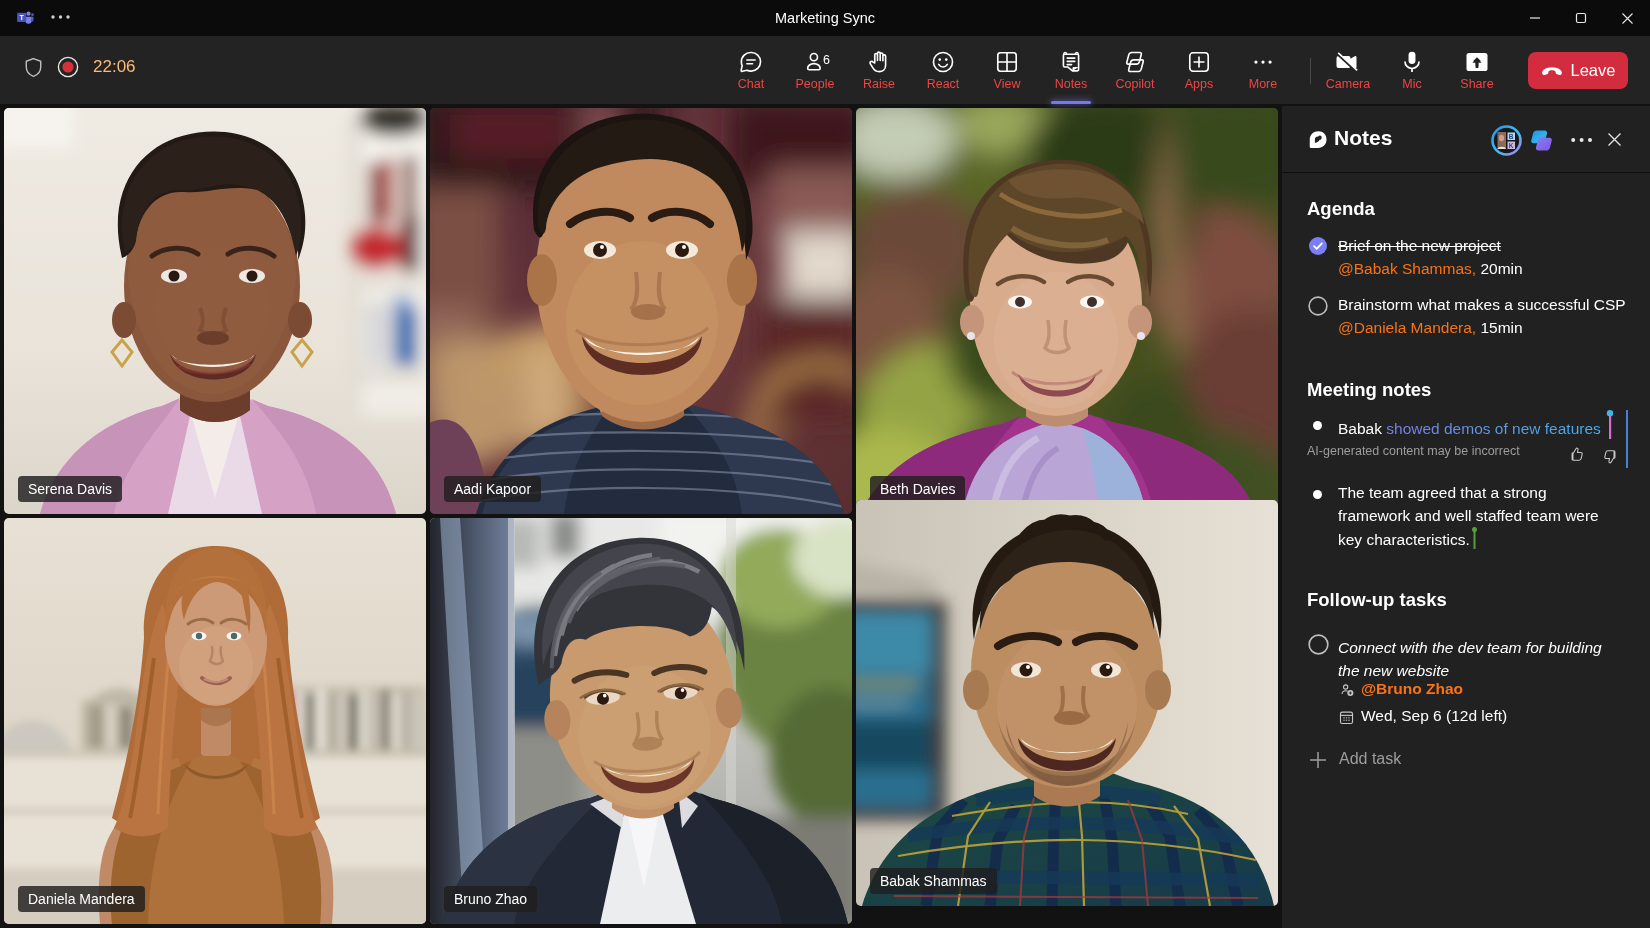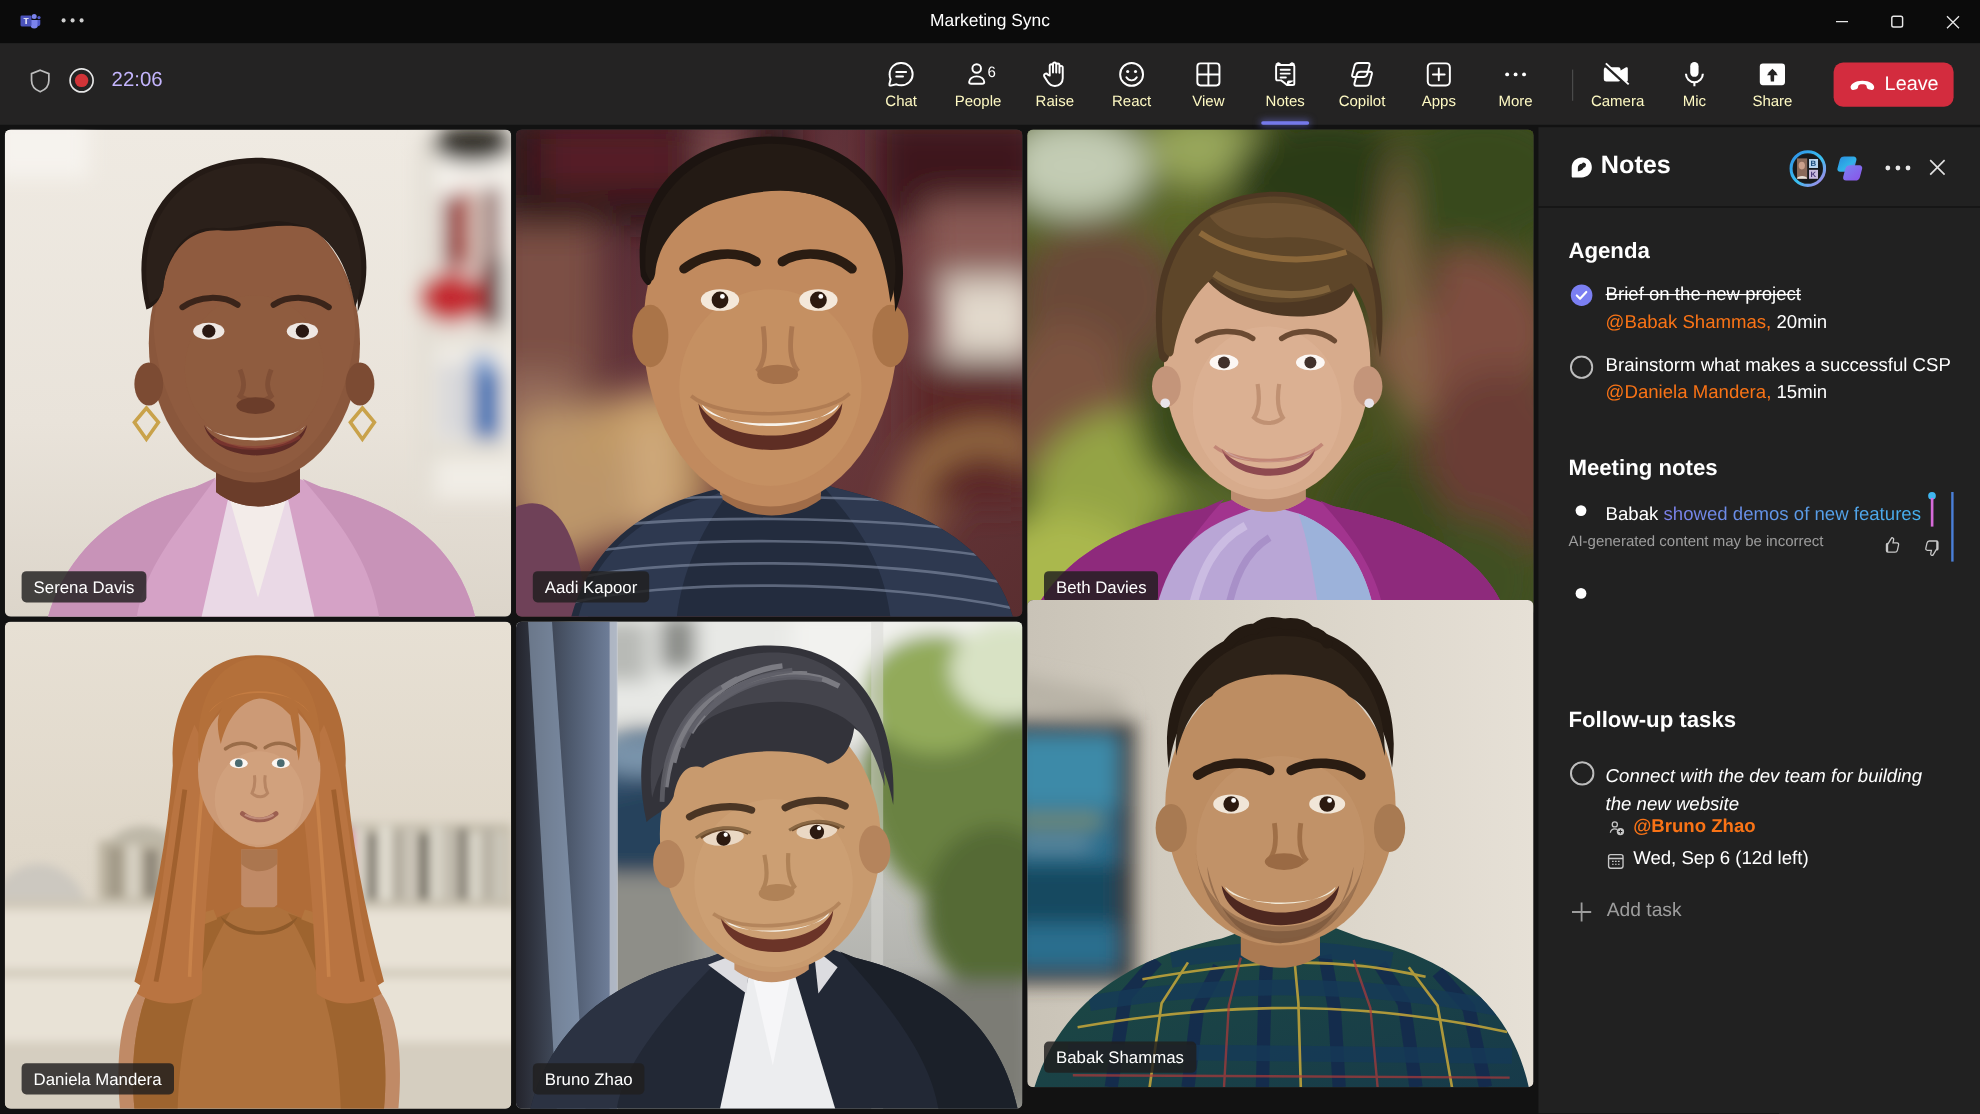--- a/index.html
+++ b/index.html
@@ -13,7 +13,7 @@
 
 #toolbar { position:absolute; left:0; top:36px; width:1650px; height:68px; background:#242323; }
 #rec { position:absolute; left:24px; top:20px; display:flex; align-items:center; gap:14px; }
-#timer { color:#c4b5fd; font-size:17px; }
+#timer { color:#fdba74; font-size:17px; }
 .tbtn { position:absolute; top:8px; width:62px; height:56px; color:#fff; text-align:center; }
 .tbtn svg { display:block; margin:5px auto 0; }
 .tbtn .lbl { font-size:12.5px; margin-top:2px; color:#fef9c3; }

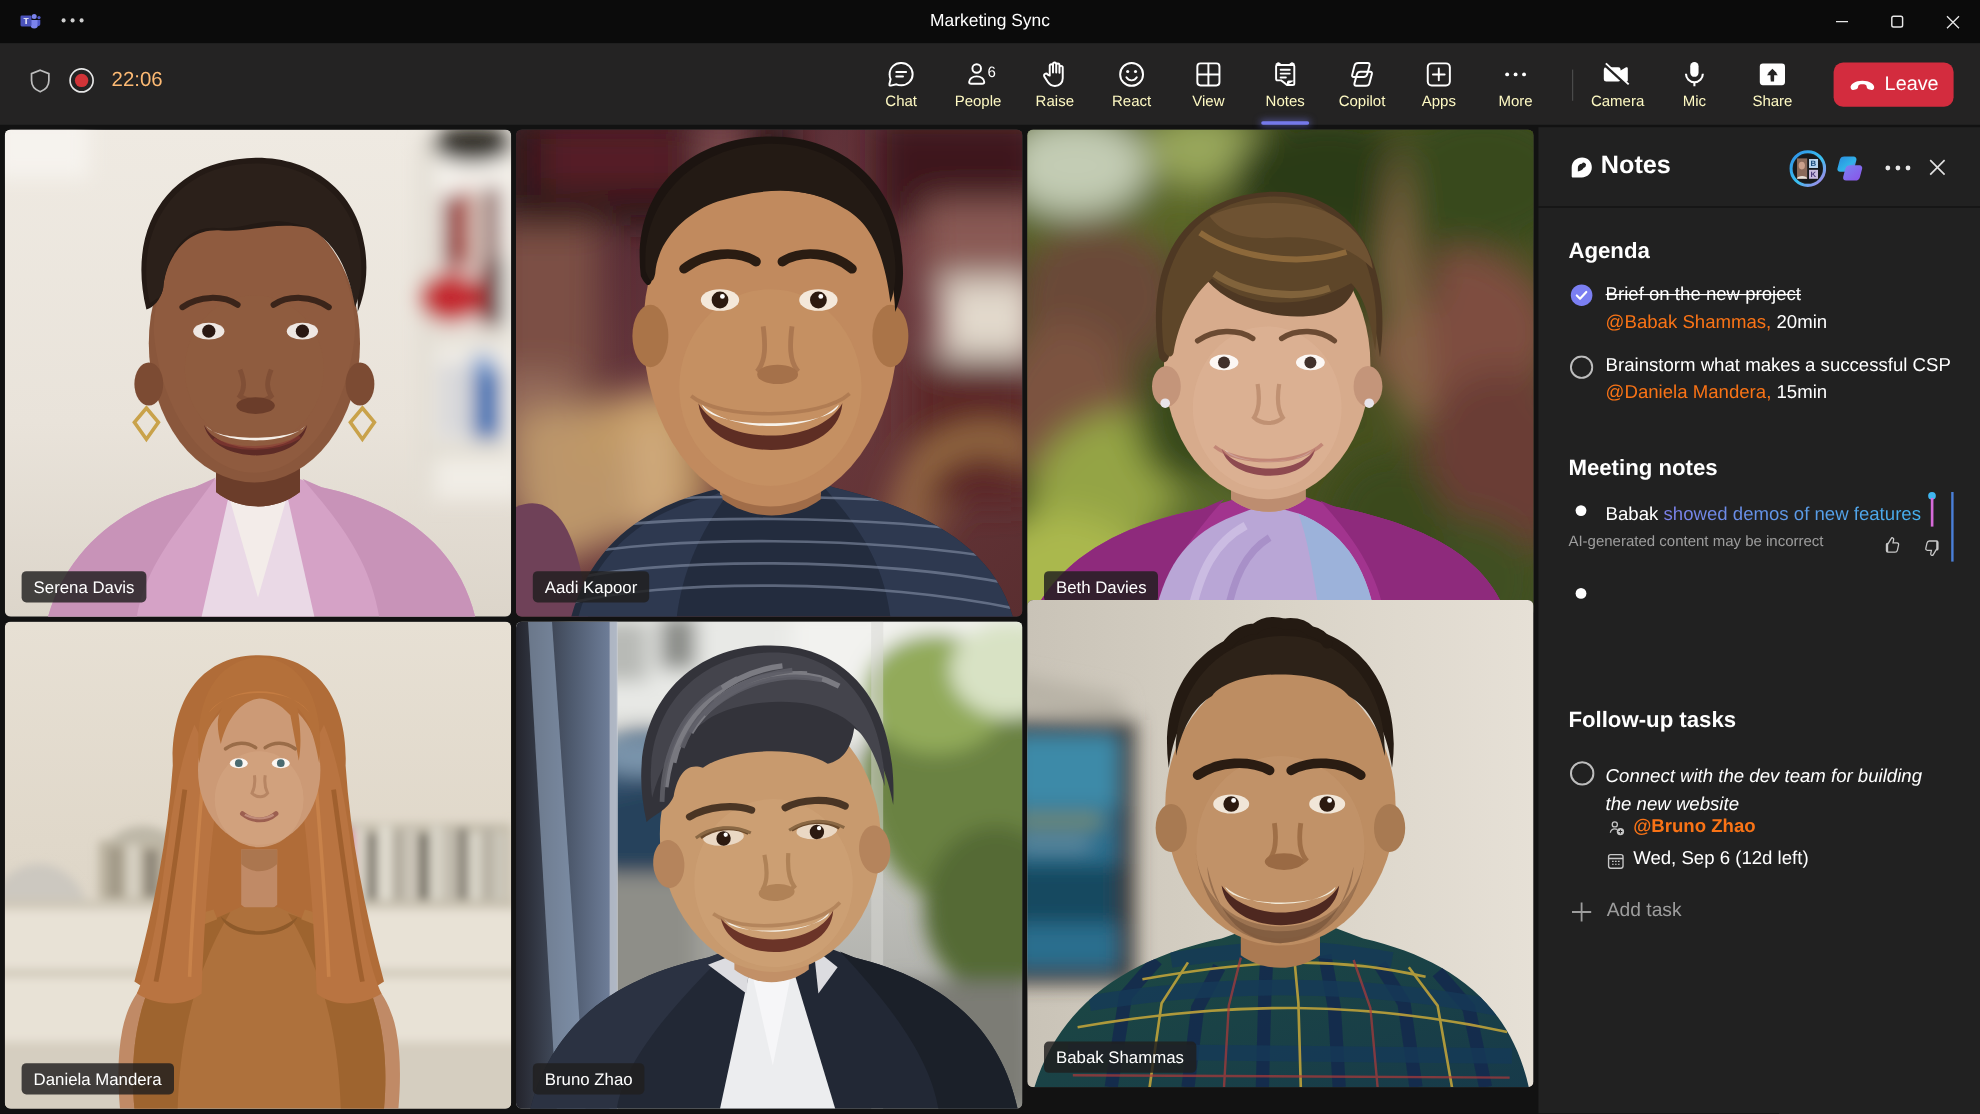--- a/index.html
+++ b/index.html
@@ -16,7 +16,7 @@
 #timer { color:#fdba74; font-size:17px; }
 .tbtn { position:absolute; top:8px; width:62px; height:56px; color:#fff; text-align:center; }
 .tbtn svg { display:block; margin:5px auto 0; }
-.tbtn .lbl { font-size:12.5px; margin-top:2px; color:#fef9c3; }
+.tbtn .lbl { font-size:12.5px; margin-top:2px; color:#ef4444; }
 .tbtn .count { position:absolute; top:9px; left:39px; font-size:12.5px; color:#fff; }
 .sel-underline { position:absolute; left:50%; transform:translateX(-50%); bottom:-4px; width:40px; height:3px; border-radius:2px; background:#7579eb; box-shadow:0 0 6px 1px rgba(117,121,235,.55); }
 #sep { position:absolute; left:1310px; top:22px; width:1px; height:26px; background:#4a4a4a; }

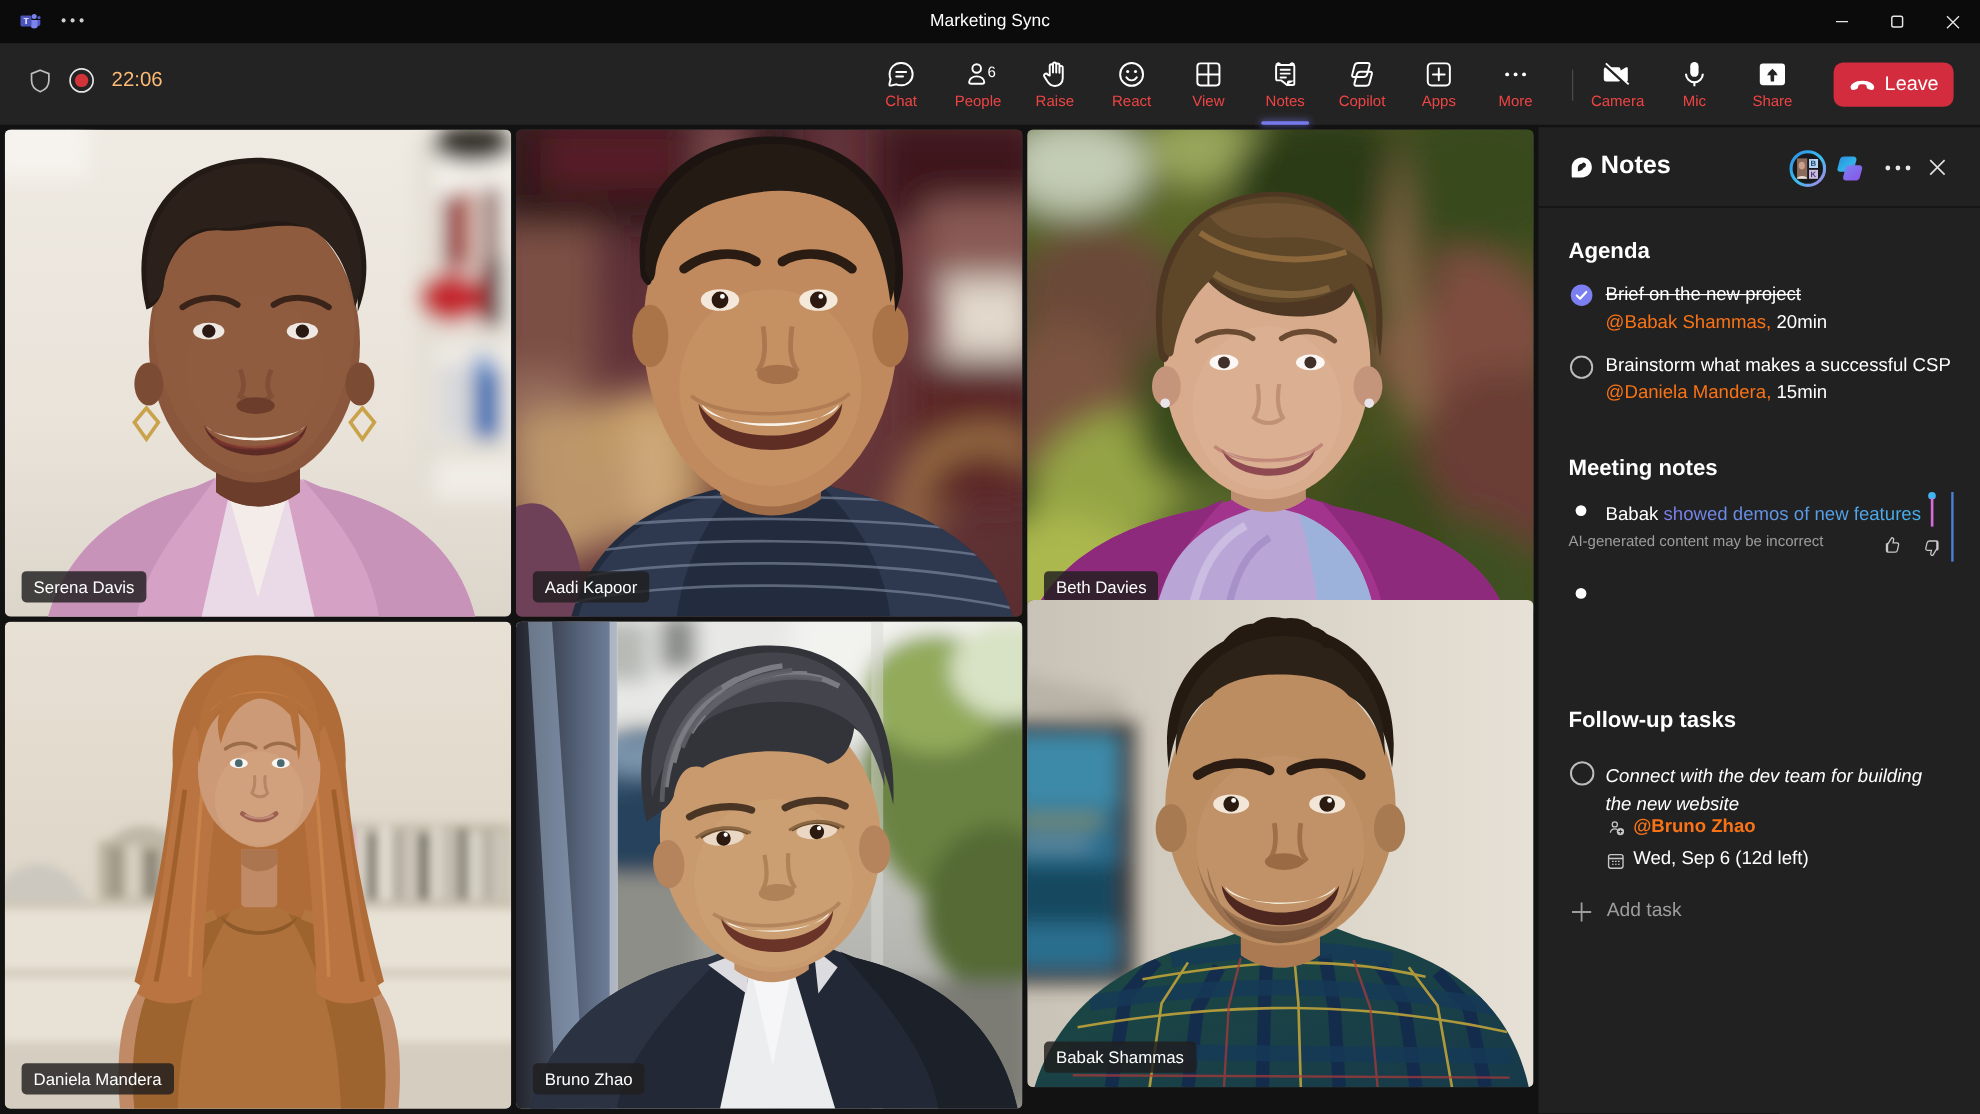--- a/index.html
+++ b/index.html
@@ -739,6 +739,10 @@
           <path d="M7 10.5v9.5M7 11l4.2-7c.4-.8 1.1-1.2 1.9-.9.9.3 1.3 1.1 1.1 2.1l-.8 3.9h4.8c1.3 0 2.1 1 1.8 2.3l-1.4 6.2c-.3 1.4-1.3 2.4-2.8 2.4H7.4c-1 0-1.7-.7-1.7-1.7v-7.3c0-.9.5-1.5 1.3-1.5z" fill="none" stroke="#c8c8c8" stroke-width="1.5"></path>
         </svg>
       <div style="position:absolute;left:31px;top:316px;width:9px;height:9px;border-radius:50%;background:#fff;"></div>
+      <div class="agitem" style="position:absolute;left:56px;top:307px;width:270px;">The team agreed that a strong framework and well staffed team were key characteristics.<svg style="display:inline-block;vertical-align:-4px;margin-left:1px;" width="7" height="22" viewBox="0 0 7 22">
+            <circle cx="3.5" cy="2.5" r="2.5" fill="#5a9c3a"></circle>
+            <rect x="2.5" y="3" width="2" height="19" fill="#5a9c3a"></rect>
+          </svg></div>
       <div class="h2" style="position:absolute;left:25px;top:415px;">Follow-up tasks</div>
       <svg style="position:absolute;left:26px;top:460px;" width="21" height="21" viewBox="0 0 20 20">
           <circle cx="10" cy="10" r="8.9" fill="none" stroke="#bdbdbd" stroke-width="1.6"></circle>

